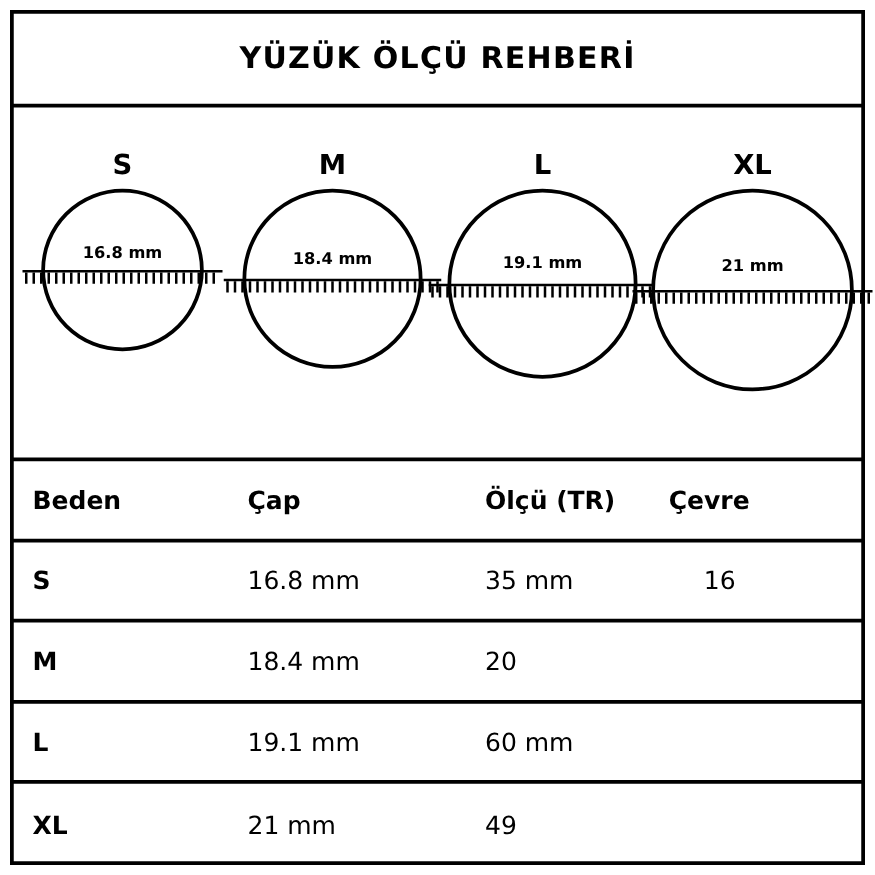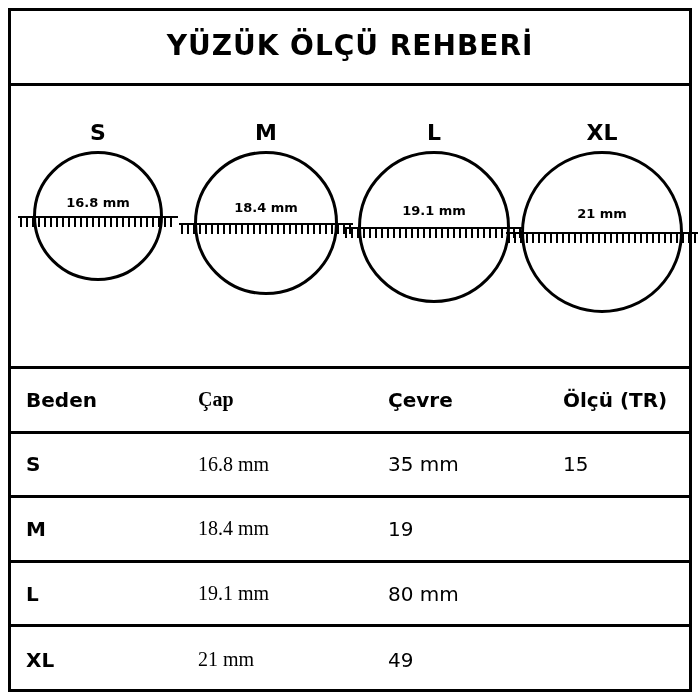--- a/index.html
+++ b/index.html
@@ -43,7 +43,7 @@
     border-bottom: 3px solid #000;
   }
   .title-text {
-    font-size: 28px;
+    font-size: 24px;
     font-weight: bold;
     letter-spacing: 1px;
     color: #000;

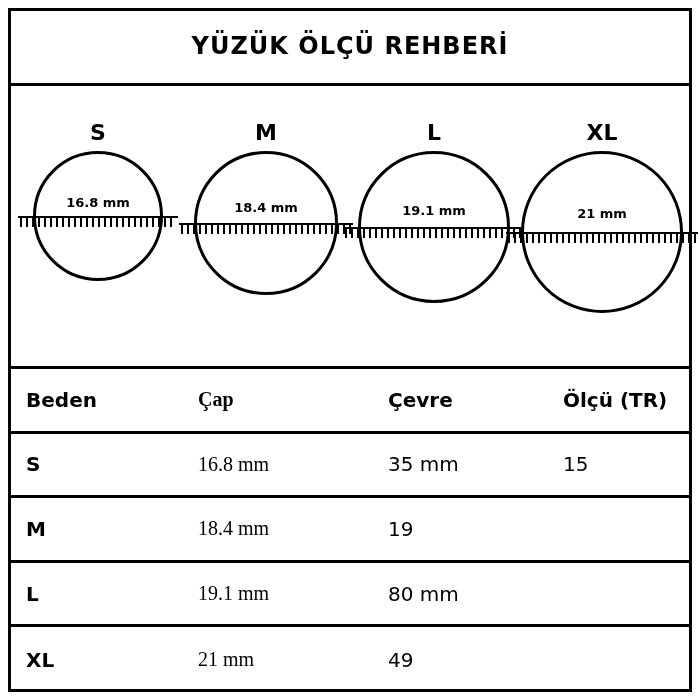--- a/index.html
+++ b/index.html
@@ -151,7 +151,7 @@
     overflow: hidden;
   }
   .c0 { width: 172px; }
-  .c1 { width: 190px; font-family: Liberation Serif, serif; }
+  .c1 { width: 190px; }
   .c2 { width: 175px; }
   .c3 { width: 147px; }
   .head .tcell { font-weight: bold; }

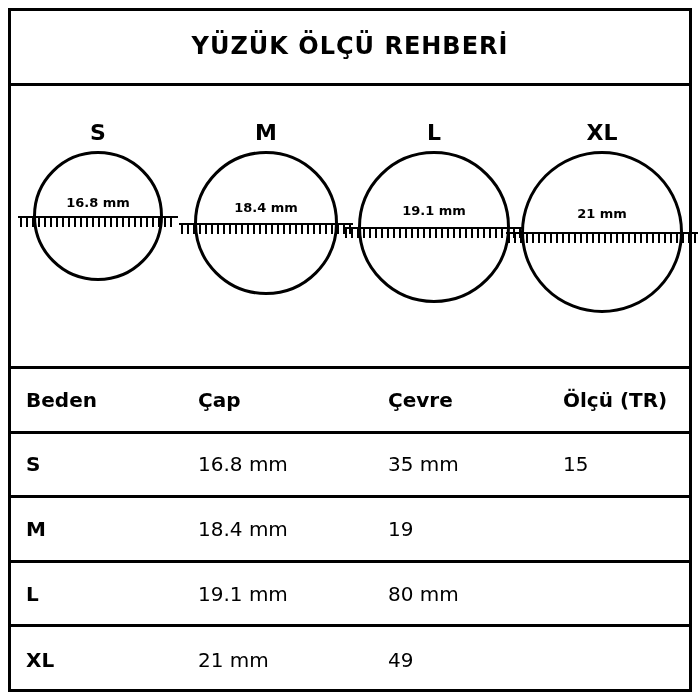--- a/index.html
+++ b/index.html
@@ -340,8 +340,8 @@
     <div class="trow head">
       <div class="tcell c0">Beden</div>
       <div class="tcell c1">Çap</div>
+      <div class="tcell c3">Ölçü (TR)</div>
       <div class="tcell c2">Çevre</div>
-      <div class="tcell c3">Ölçü (TR)</div>
     </div>
 
     <div class="trow">

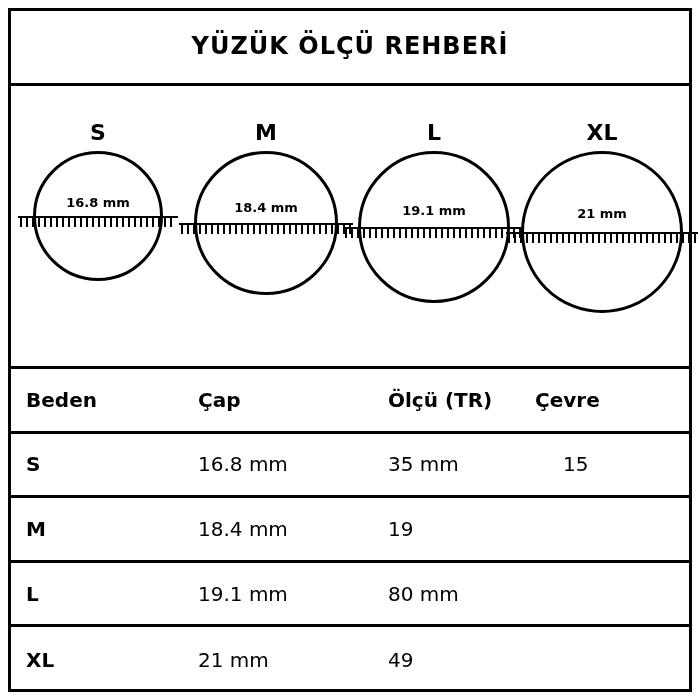--- a/index.html
+++ b/index.html
@@ -348,7 +348,7 @@
       <div class="tcell c0 sizecol">S</div>
       <div class="tcell c1">16.8 mm</div>
       <div class="tcell c2">35 mm</div>
-      <div class="tcell c3">15</div>
+      <div class="tcell c3">16</div>
     </div>
 
     <div class="trow">

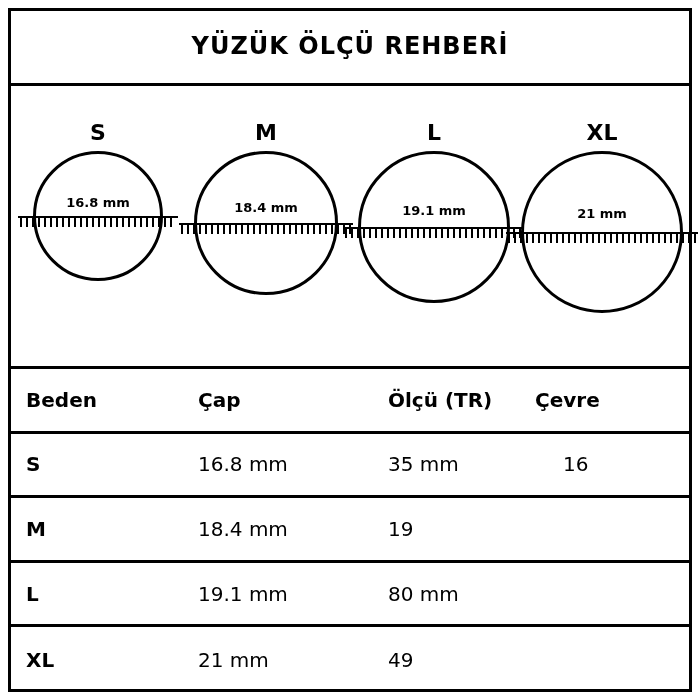--- a/index.html
+++ b/index.html
@@ -354,7 +354,7 @@
     <div class="trow">
       <div class="tcell c0 sizecol">M</div>
       <div class="tcell c1">18.4 mm</div>
-      <div class="tcell c3">19</div>
+      <div class="tcell c3">20</div>
     </div>
 
     <div class="trow">

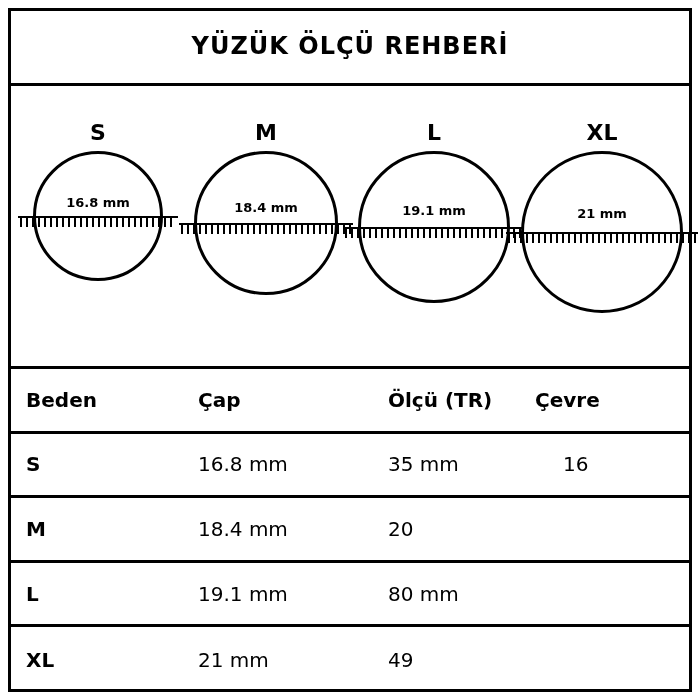--- a/index.html
+++ b/index.html
@@ -360,7 +360,7 @@
     <div class="trow">
       <div class="tcell c0 sizecol">L</div>
       <div class="tcell c1">19.1 mm</div>
-      <div class="tcell c2">80 mm</div>
+      <div class="tcell c2">60 mm</div>
     </div>
 
     <div class="trow">

